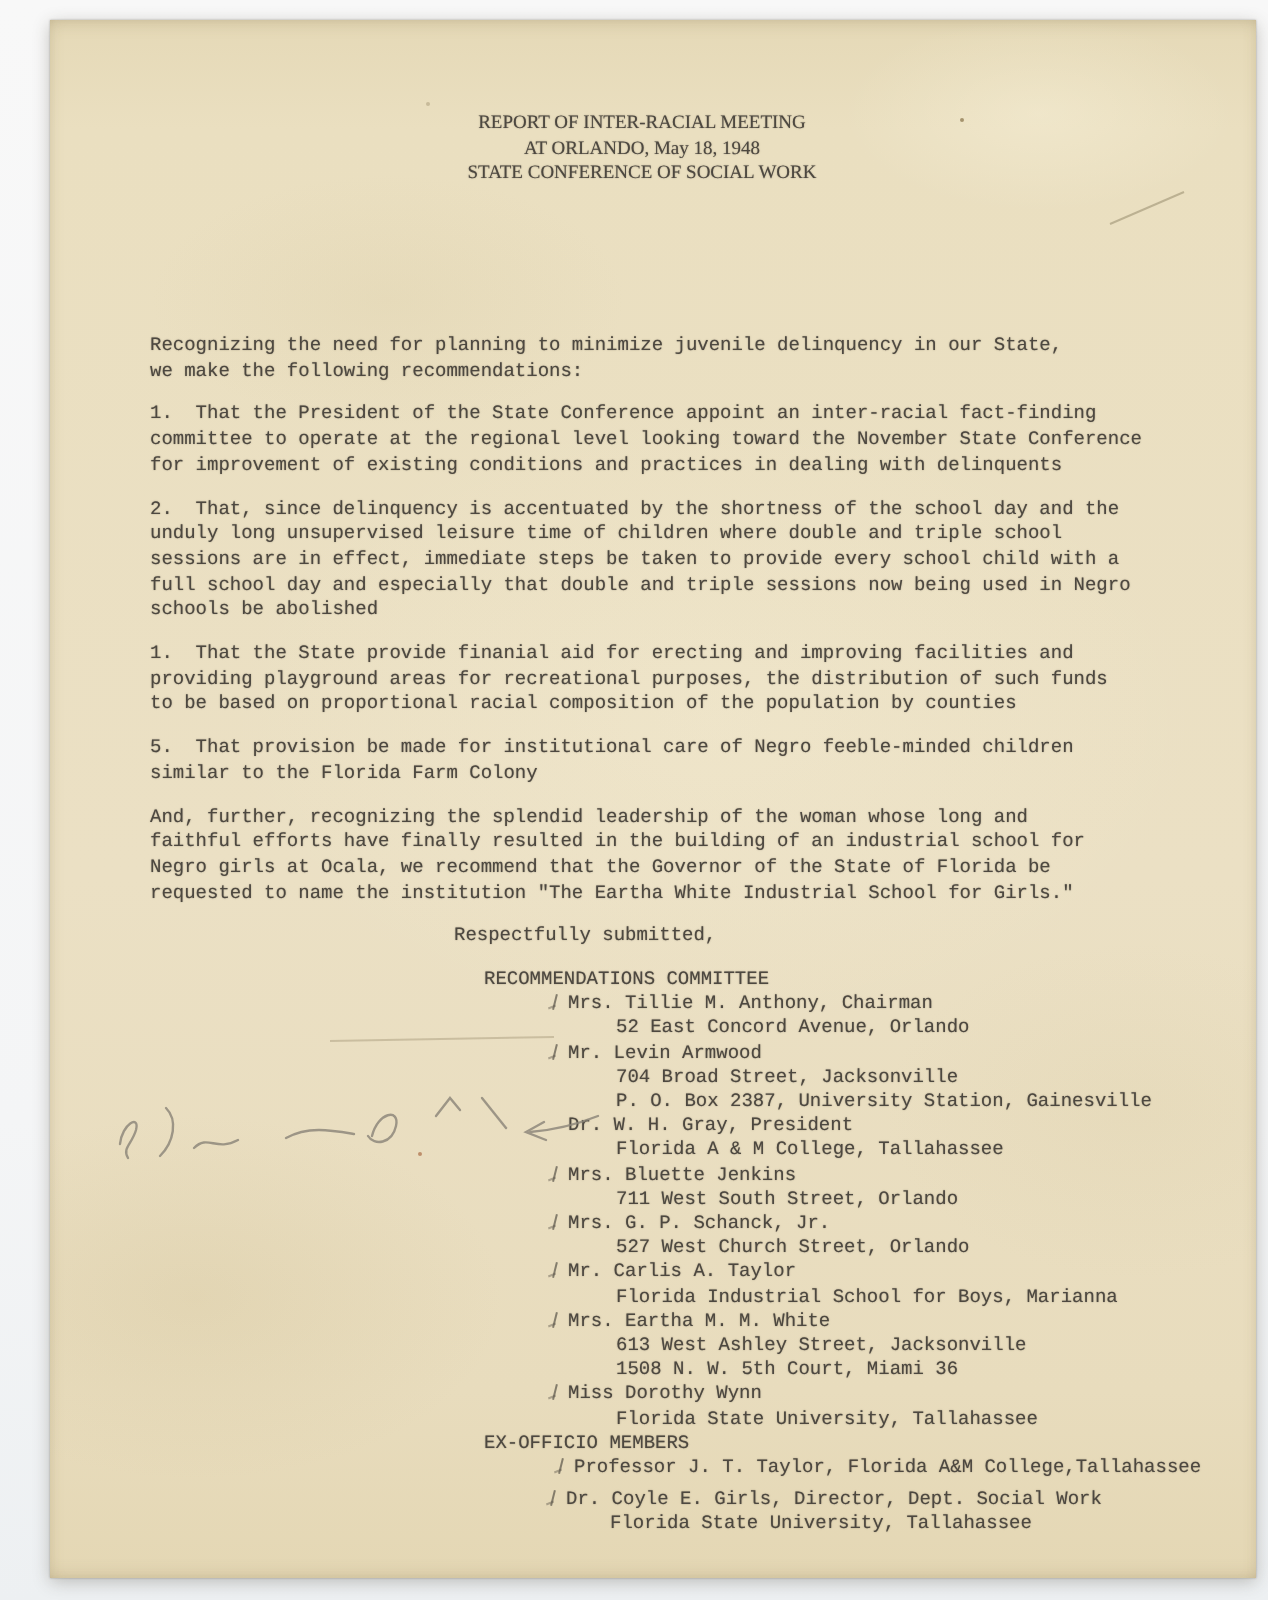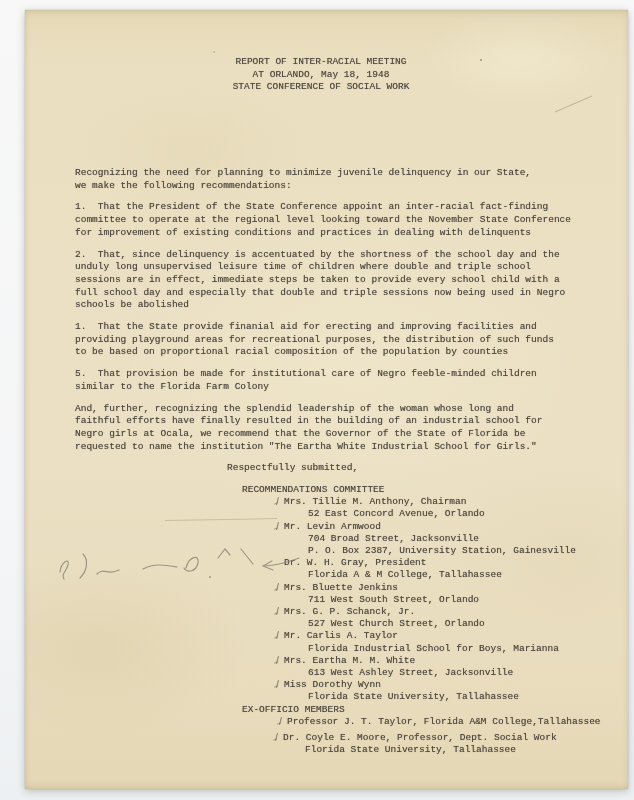--- a/index.html
+++ b/index.html
@@ -25,7 +25,7 @@
       inset -5px 0 10px -8px rgba(120,100,60,.18);
   }
   .paper .txt, .paper .txt *{text-shadow:0 0 .7px rgba(80,72,58,.6);}
-  .title{position:absolute;top:46px;left:0;width:592px;text-align:center;line-height:12.6px;}
+  .title{position:absolute;top:46px;left:0;width:592px;text-align:center;line-height:12.6px;font-family:Liberation Serif, serif;}
   .bodytext{position:absolute;left:50px;top:109px;width:514px;line-height:12.7px;margin-top:48px;}
   .para{white-space:pre-wrap;margin:0 0 9px 0;}
   .closing{margin-top:4px;}

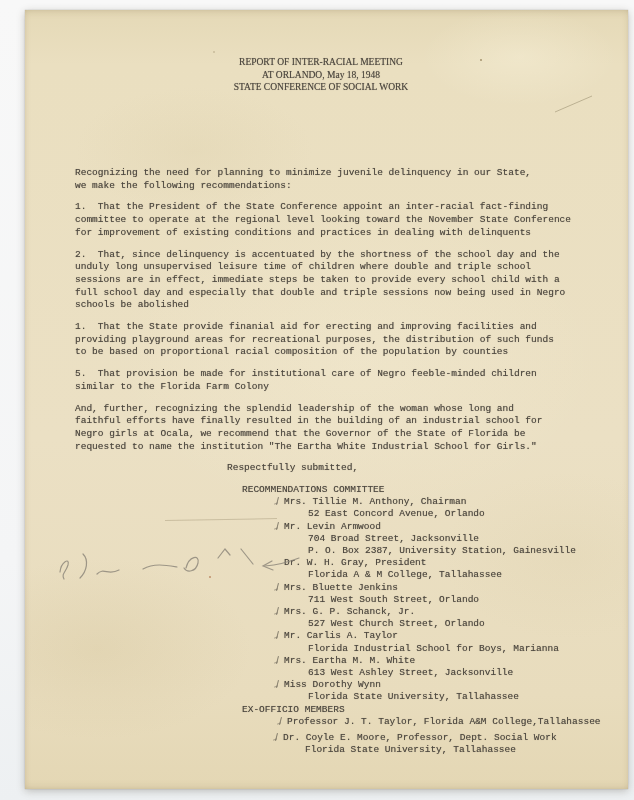--- a/index.html
+++ b/index.html
@@ -112,6 +112,7 @@
     <div class="row-name"><span class="tick"></span><span>Mrs. Eartha M. M. White</span></div>
     <div class="row-addr">613 West Ashley Street, Jacksonville</div>
 
+    <div class="row-addr">1508 N. W. 5th Court, Miami 36</div>
 
     <div class="row-name"><span class="tick"></span><span>Miss Dorothy Wynn</span></div>
     <div class="row-addr">Florida State University, Tallahassee</div>

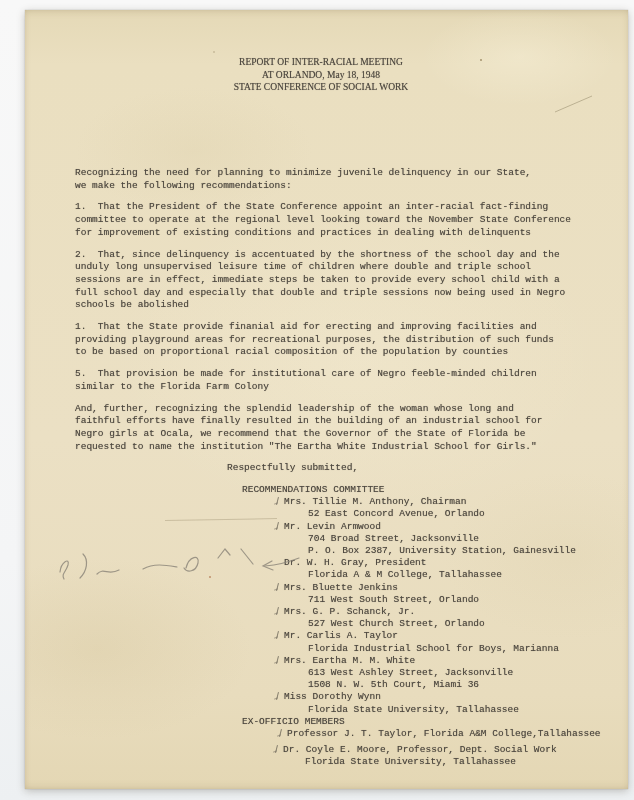--- a/index.html
+++ b/index.html
@@ -121,7 +121,7 @@
 
     <div class="row-name exn0"><span class="tick"></span><span>Professor J. T. Taylor, Florida A&amp;M College,Tallahassee</span></div>
 
-    <div class="row-name moore"><span class="tick"></span><span>Dr. Coyle E. Moore, Professor, Dept. Social Work</span></div>
+    <div class="row-name moore"><span class="tick"></span><span>Dr. Coyle E. Girls, Director, Dept. Social Work</span></div>
     <div class="row-addr moore-addr">Florida State University, Tallahassee</div>
   </div>
 

